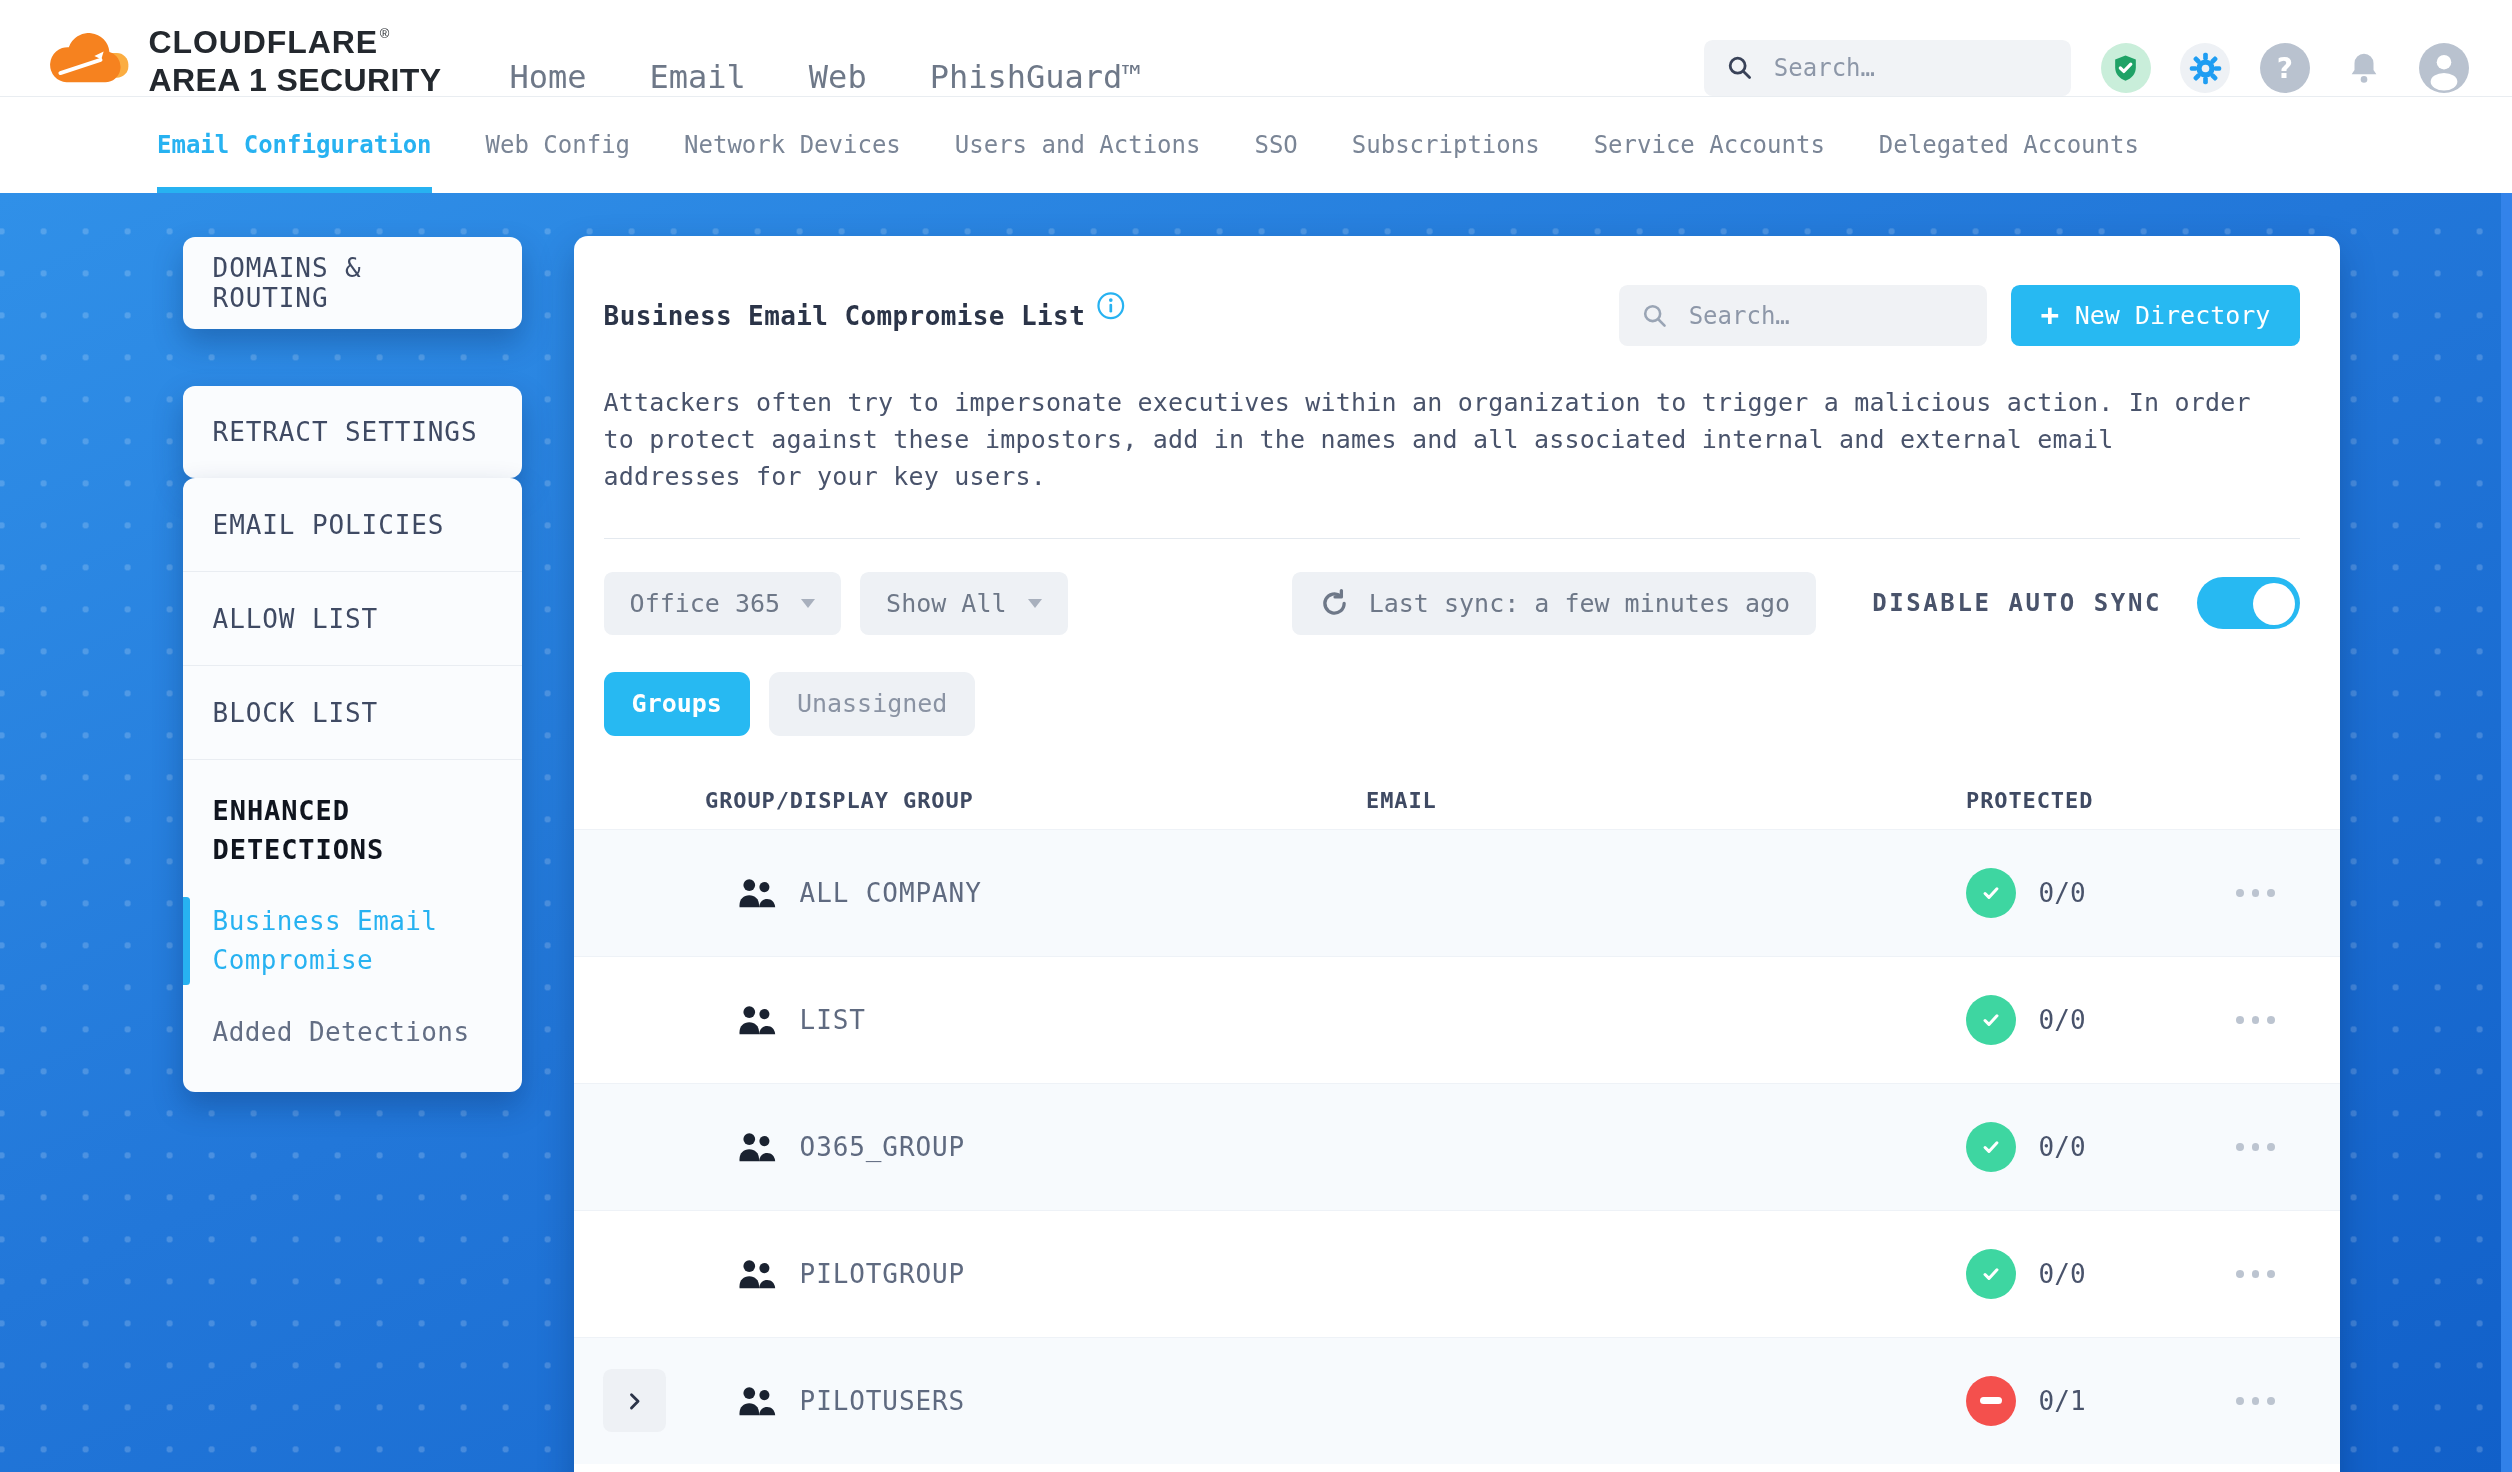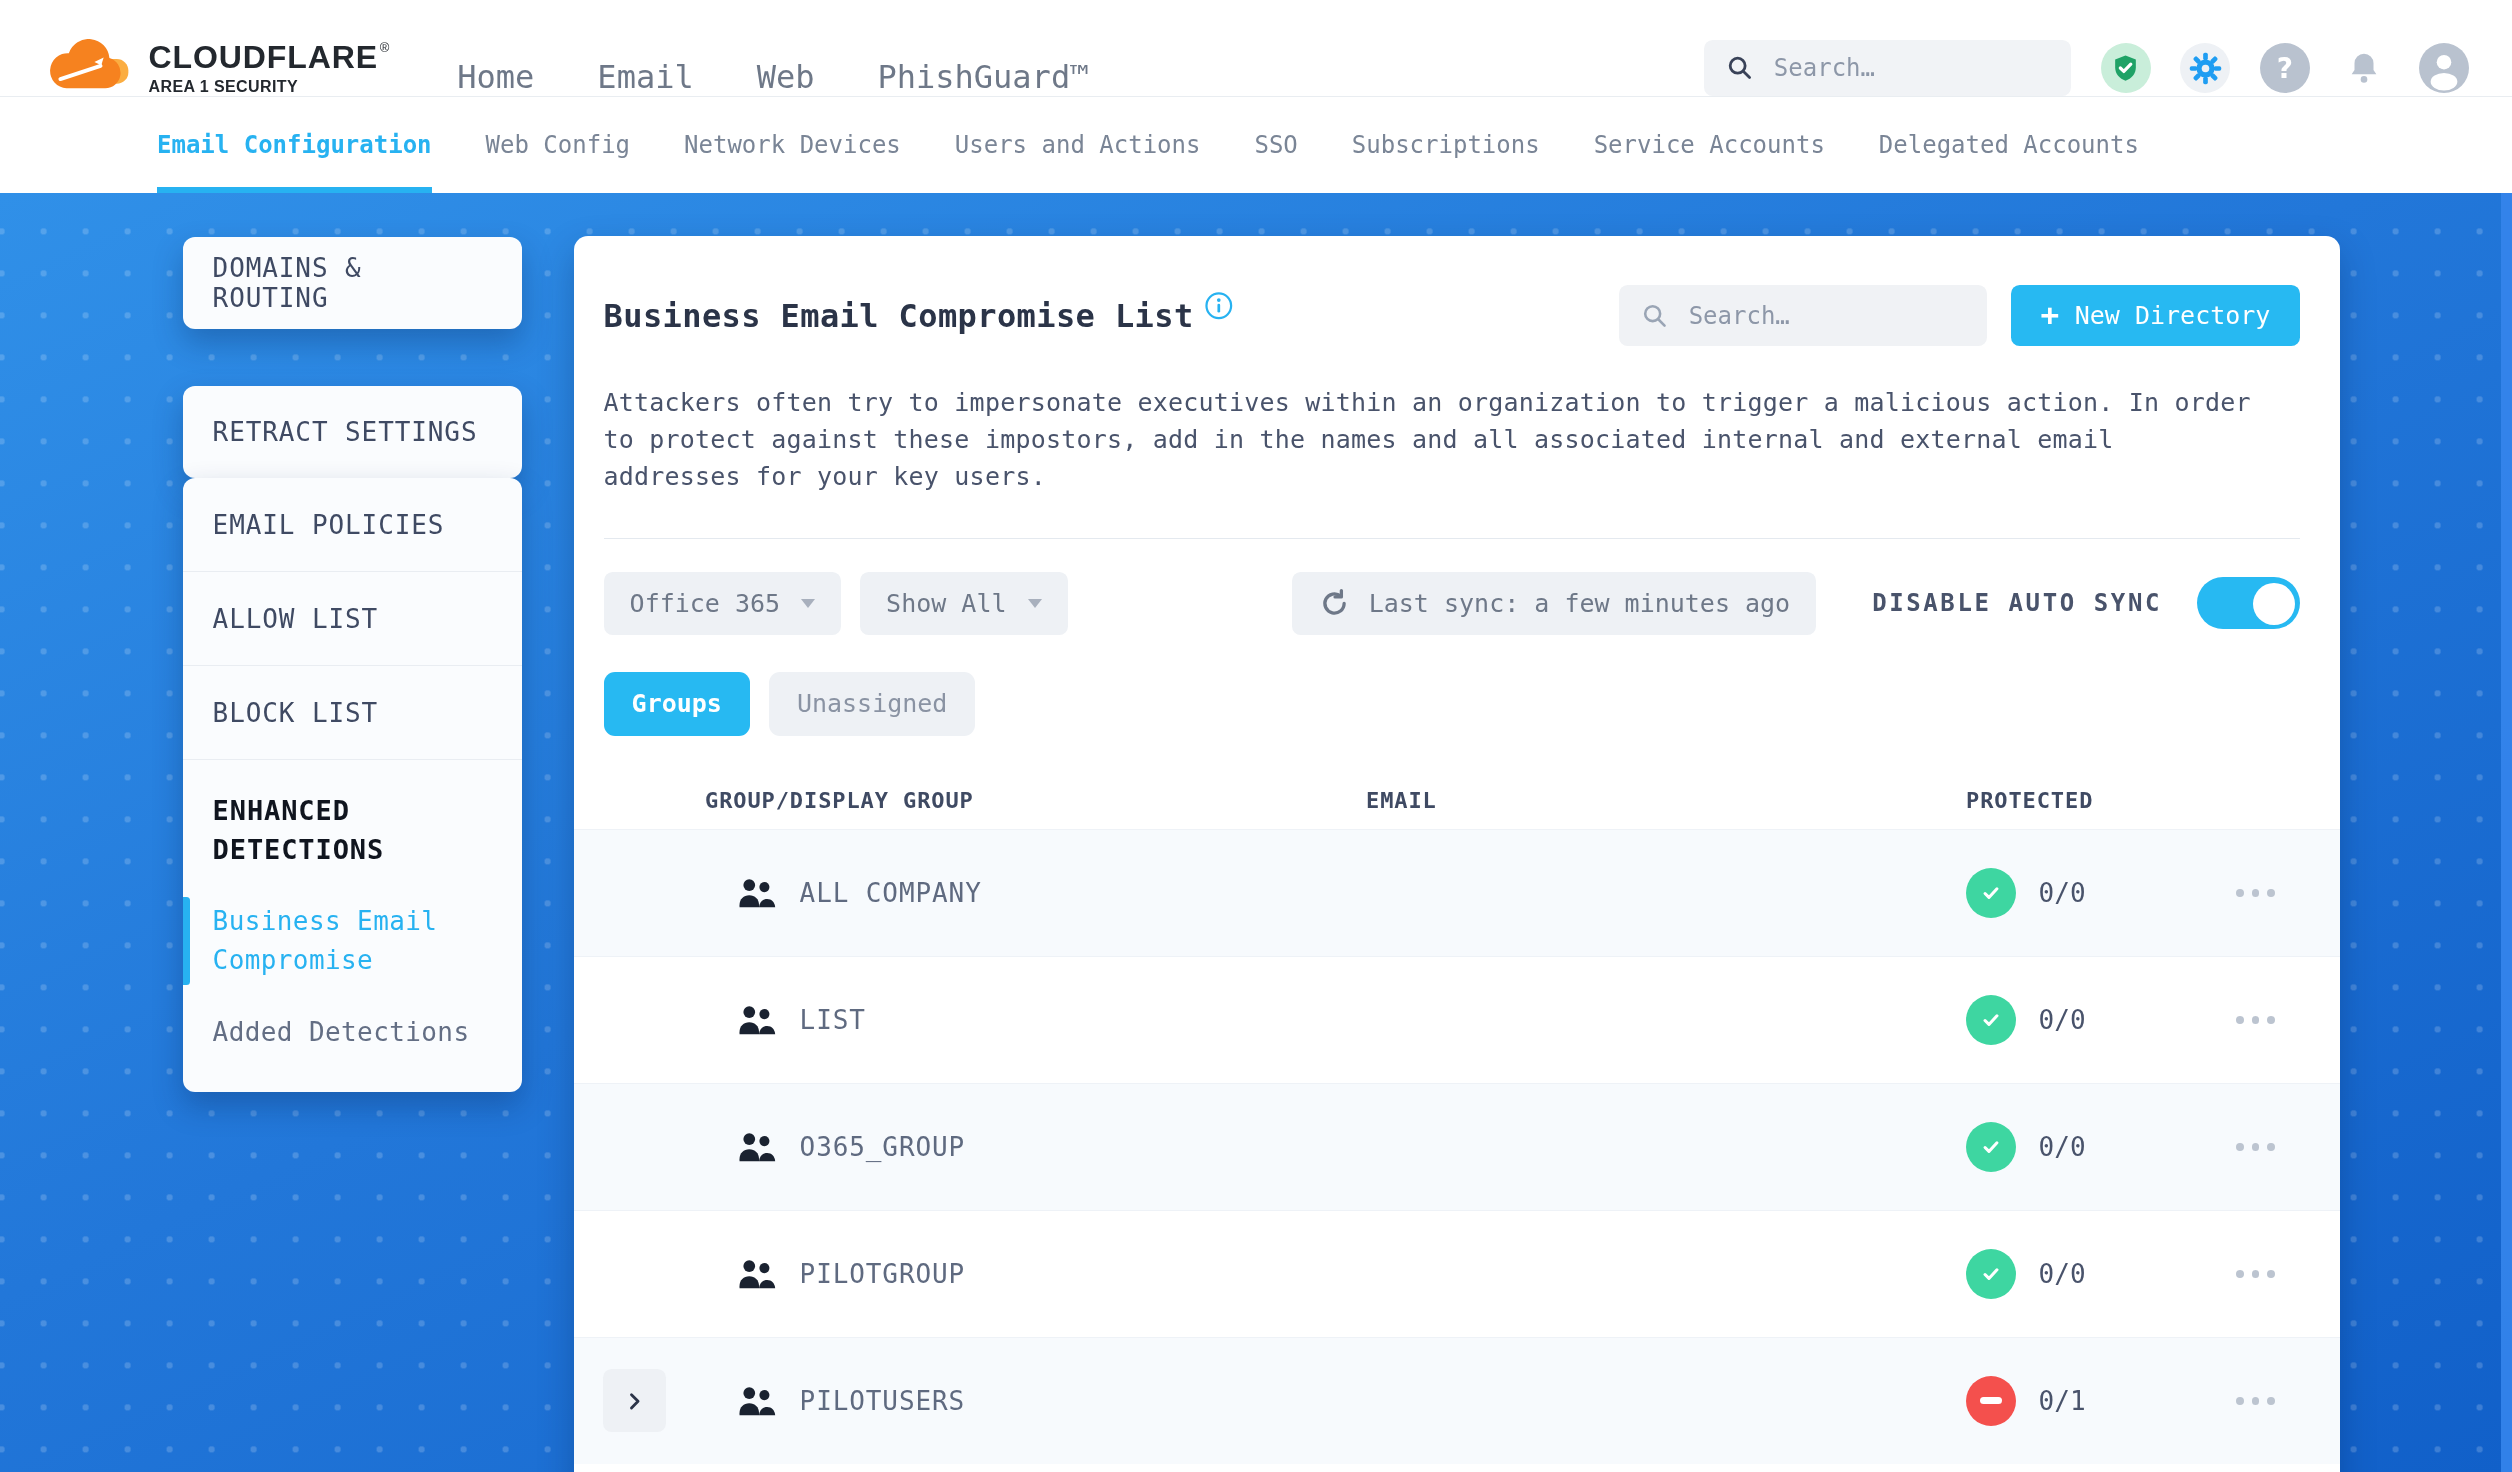--- a/index.html
+++ b/index.html
@@ -14,7 +14,7 @@
   .brand-row{display:flex;align-items:flex-start;}
   .brand{font-family:"Liberation Sans",sans-serif;font-weight:800;font-size:32px;letter-spacing:0.9px;color:#23282e;}
   .brand-mark{font-family:"Liberation Sans",sans-serif;font-size:13px;color:#23282e;margin-top:0.9px;margin-left:1.7px;}
-  .brand-sub{font-family:"Liberation Sans",sans-serif;font-weight:700;font-size:16px;letter-spacing:0.4px;color:#23282e;margin-top:6px;}
+  .brand-sub{font-family:"Liberation Sans",sans-serif;font-weight:700;font-size:32px;letter-spacing:0.4px;color:#23282e;margin-top:6px;}
   .top-nav{display:flex;gap:63px;margin-left:68px;}
   .top-nav-item{font-size:32px;color:#6e7888;cursor:pointer;white-space:nowrap;}
   .top-right{margin-left:auto;display:flex;align-items:center;gap:29.6px;}

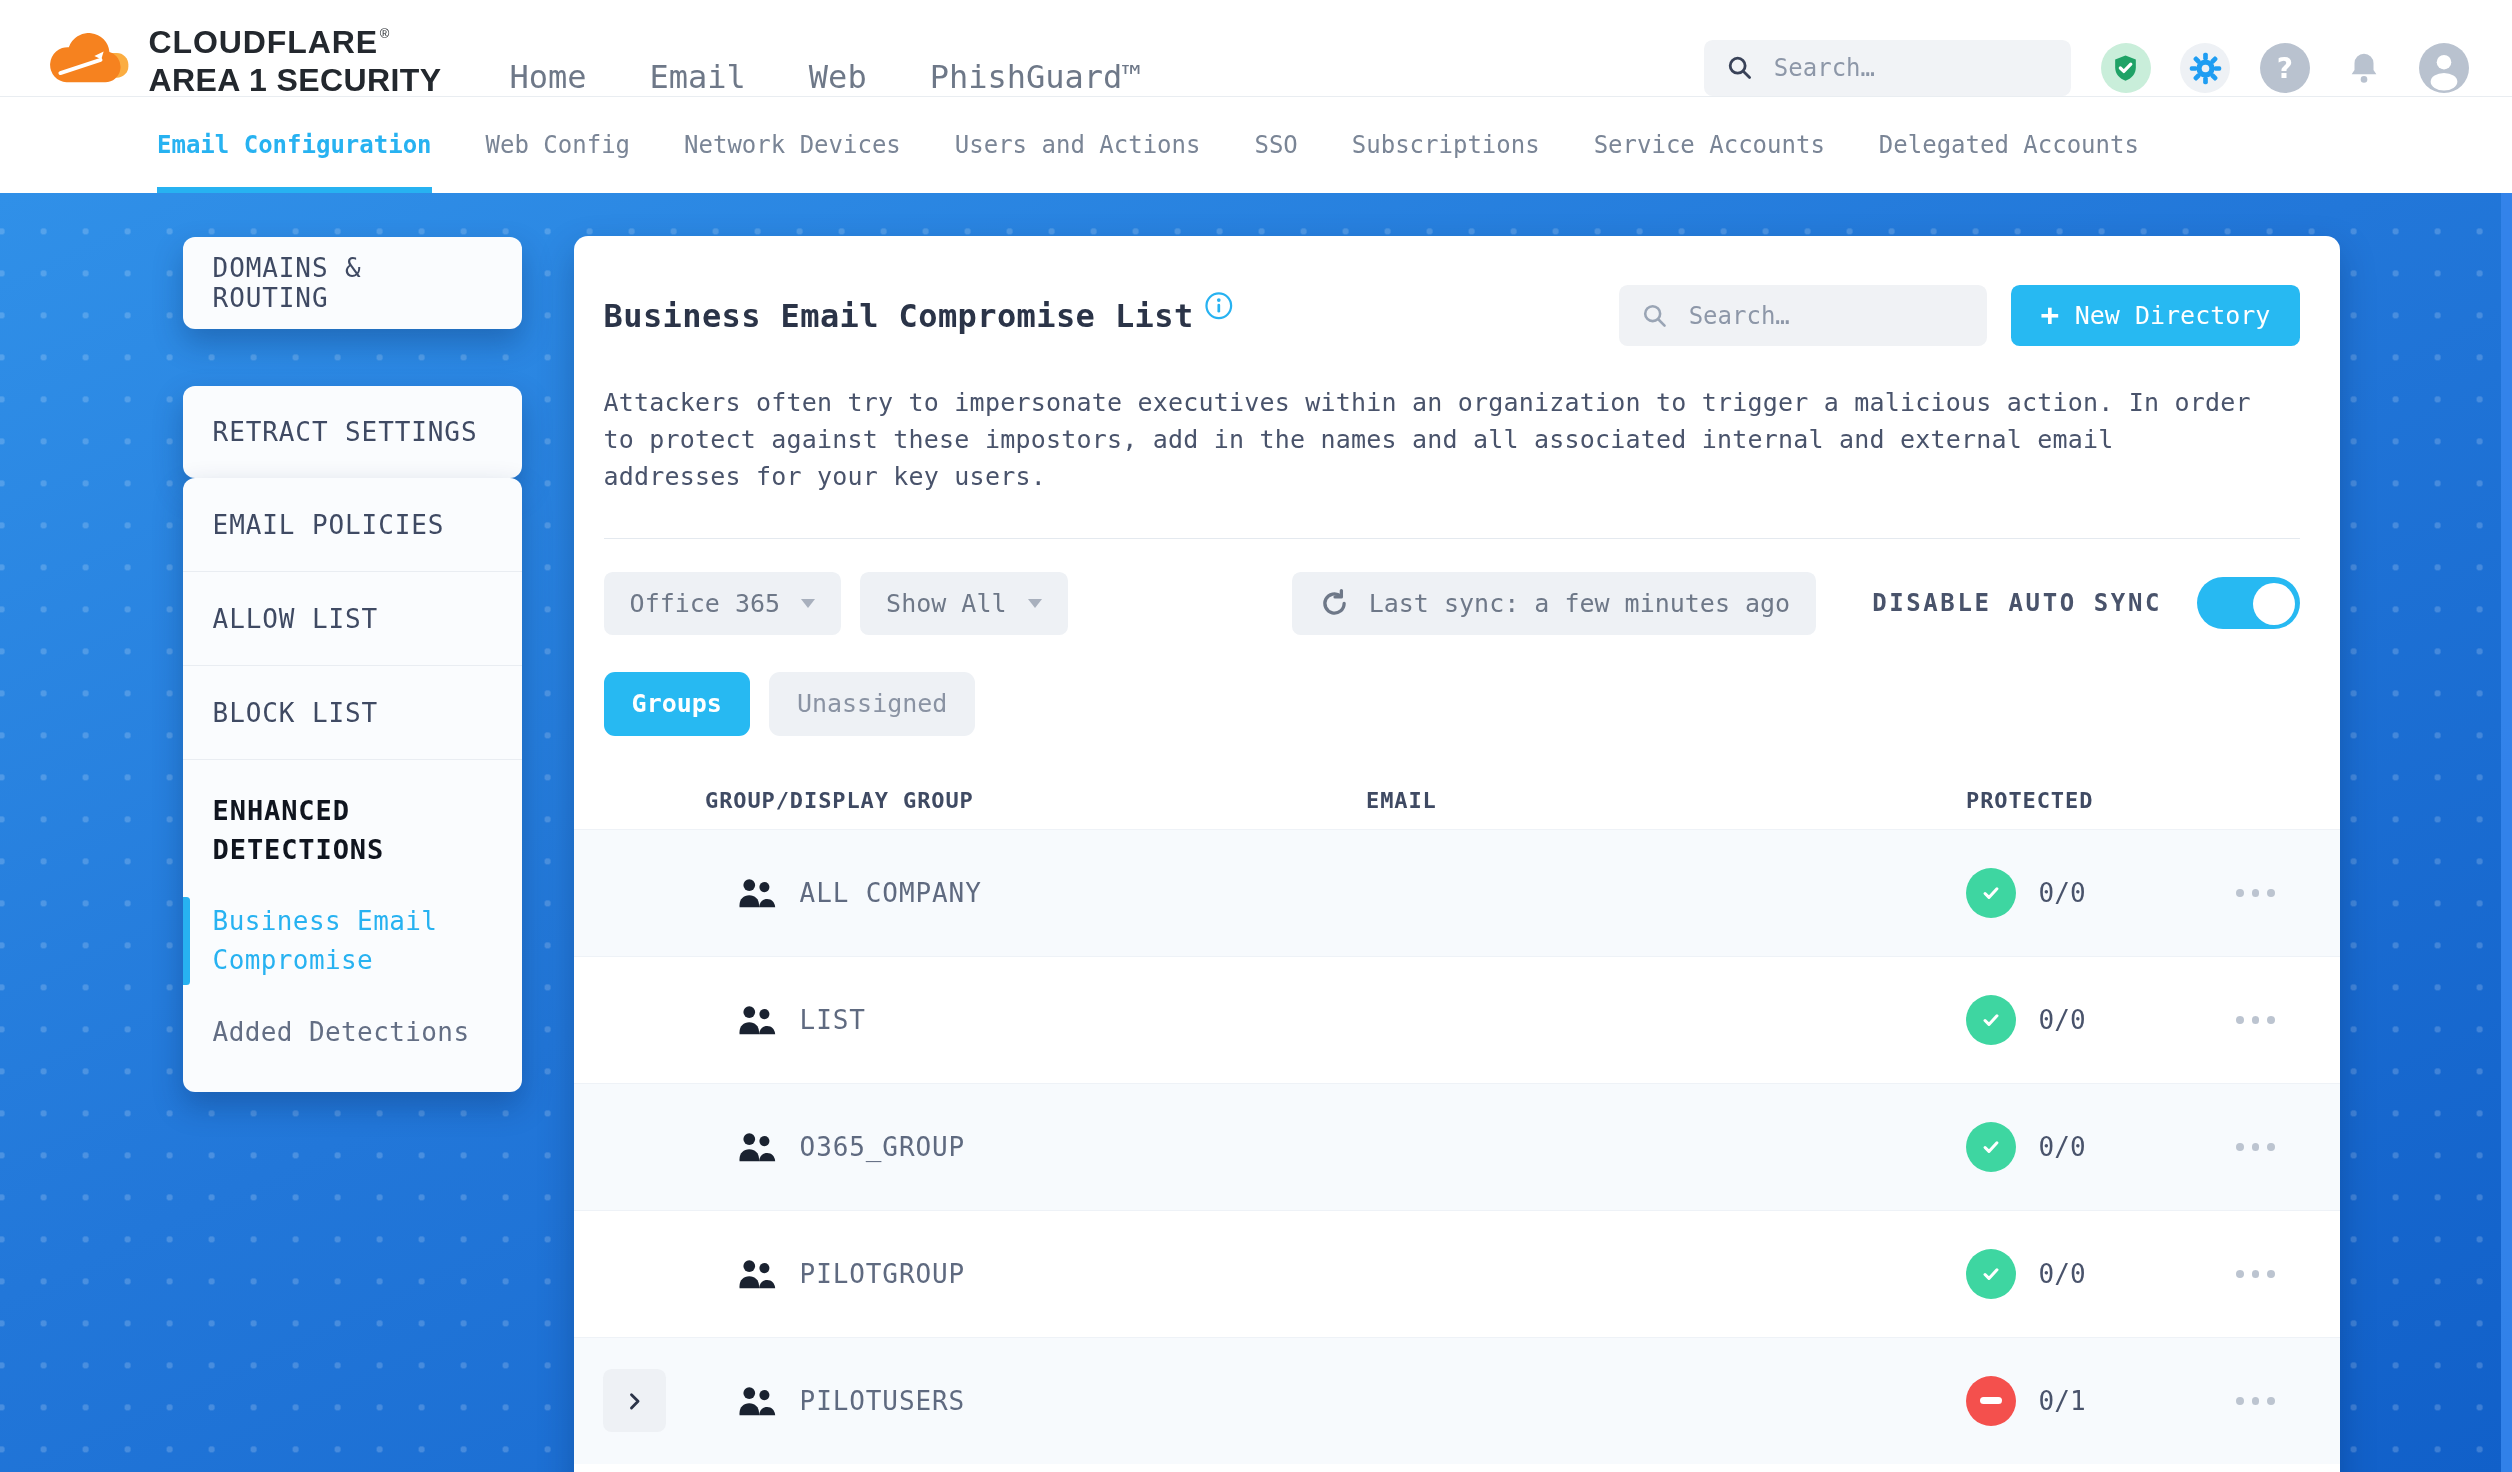--- a/index.html
+++ b/index.html
@@ -58,7 +58,7 @@
   
   .main-card{position:absolute;left:574px;top:43px;width:1766px;height:1304px;background:#fff;border-radius:14px;box-shadow:0 15.6px 35px rgba(8,36,86,.30);}
   .card-head{display:flex;align-items:center;padding:49px 40px 0 29.6px;}
-  .page-title{font-size:32px;font-weight:700;color:#2b3448;letter-spacing:0.4px;white-space:nowrap;}
+  .page-title{font-size:26px;font-weight:700;color:#2b3448;letter-spacing:0.4px;white-space:nowrap;}
   .info-badge{margin:-17.4px 0 0 10.4px;flex:none;}
   .csearch{margin-left:auto;width:323px;height:61px;background:#f0f2f5;border-radius:8.7px;display:flex;align-items:center;gap:17.4px;padding:0 22.6px;}
   .csearch svg{color:#9aa5b5;flex:none;}

